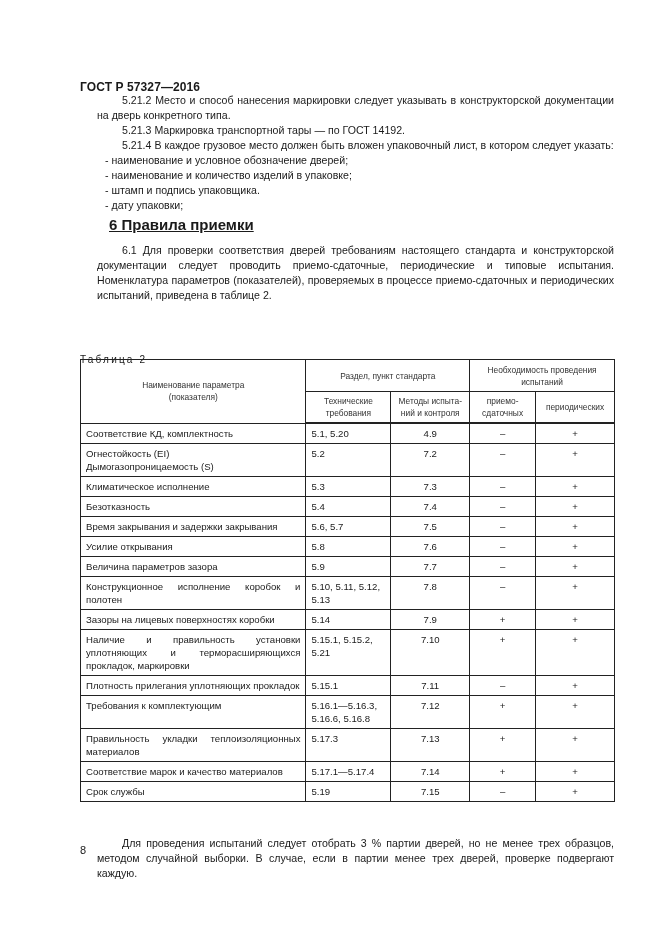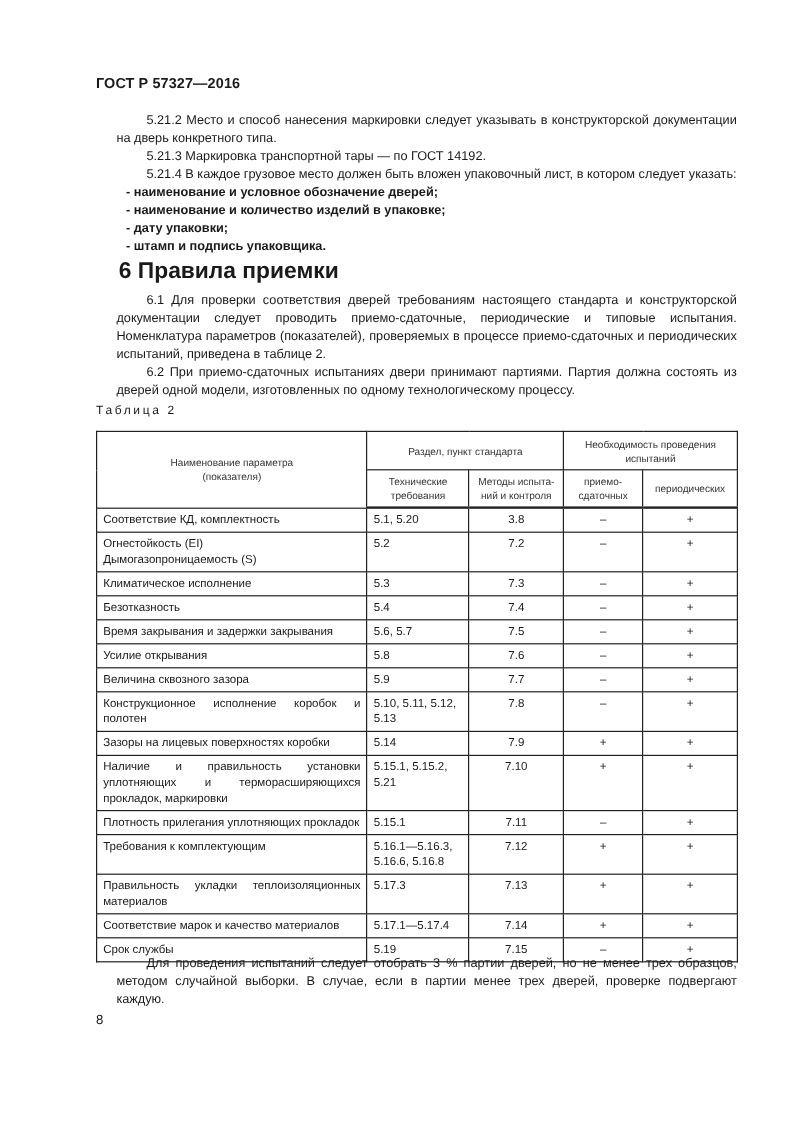--- a/index.html
+++ b/index.html
@@ -8,7 +8,7 @@
     font-family: "Liberation Sans", sans-serif; color: #1a1a1a;
   }
   .page-header {
-    position: absolute; left: 80px; top: 62px;
+    position: absolute; left: 80px; top: 80px;
     font-size: 12px; font-weight: bold; letter-spacing: 0.1px;
   }
   .body-text {

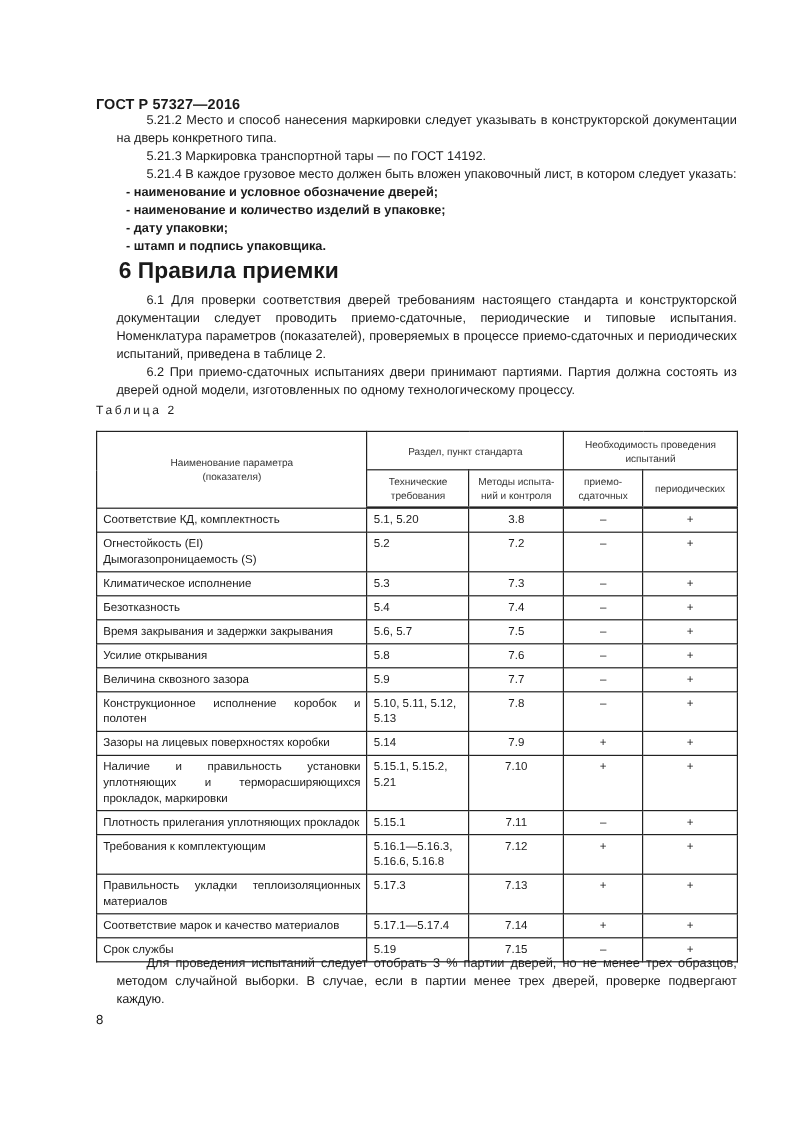--- a/index.html
+++ b/index.html
@@ -17,7 +17,7 @@
   }
   .body-text p { margin: 0; text-align: justify; }
   .body-text p.indent { text-indent: 25px; margin-left: 17px; }
-  .body-text p.list { padding-left: 25px; text-align: left; font-weight: bold; }
+  .body-text p.list { padding-left: 25px; text-align: left; }
   .block1 { top: 93px; }
   .section-title {
     position: absolute; left: 99px; top: 216px;

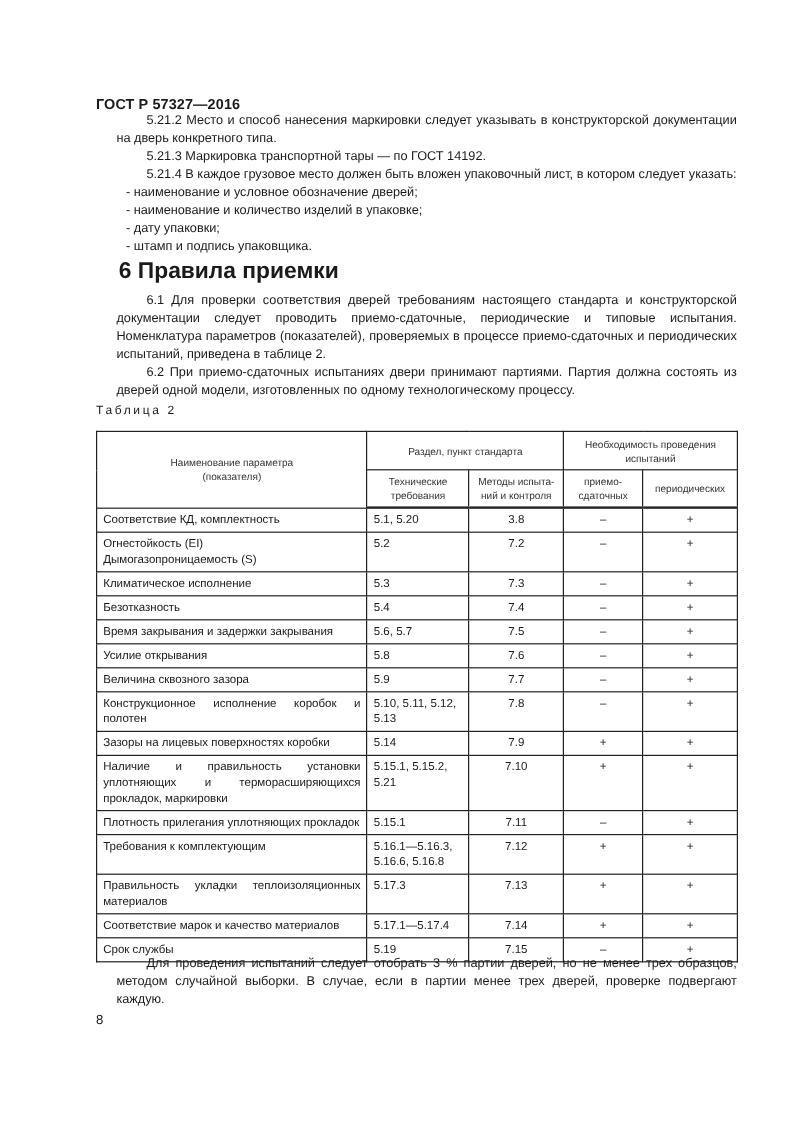--- a/index.html
+++ b/index.html
@@ -58,8 +58,8 @@
     <p class="indent">5.21.4  В каждое грузовое место должен быть вложен упаковочный лист, в котором следует указать:</p>
     <p class="list">- наименование и условное обозначение дверей;</p>
     <p class="list">- наименование и количество изделий в упаковке;</p>
+    <p class="list">- штамп и подпись упаковщика.</p>
     <p class="list">- дату упаковки;</p>
-    <p class="list">- штамп и подпись упаковщика.</p>
   </div>
 
 <div class="section-title">6  Правила приемки</div>

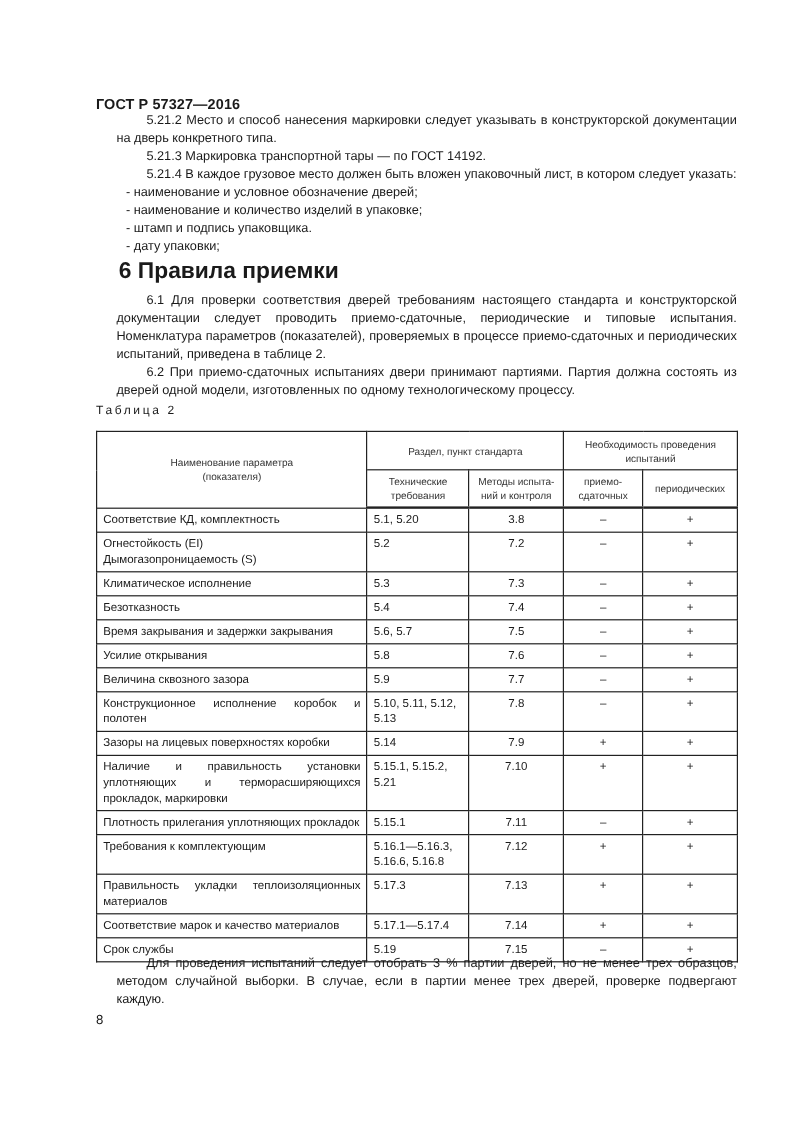--- a/index.html
+++ b/index.html
@@ -20,8 +20,8 @@
   .body-text p.list { padding-left: 25px; text-align: left; }
   .block1 { top: 93px; }
   .section-title {
-    position: absolute; left: 99px; top: 216px;
-    font-size: 19px; font-weight: bold;
+    position: absolute; left: 109px; top: 216px;
+    font-size: 15px; font-weight: bold; text-decoration: underline;
   }
   .block2 { top: 243px; }
   .table-caption {

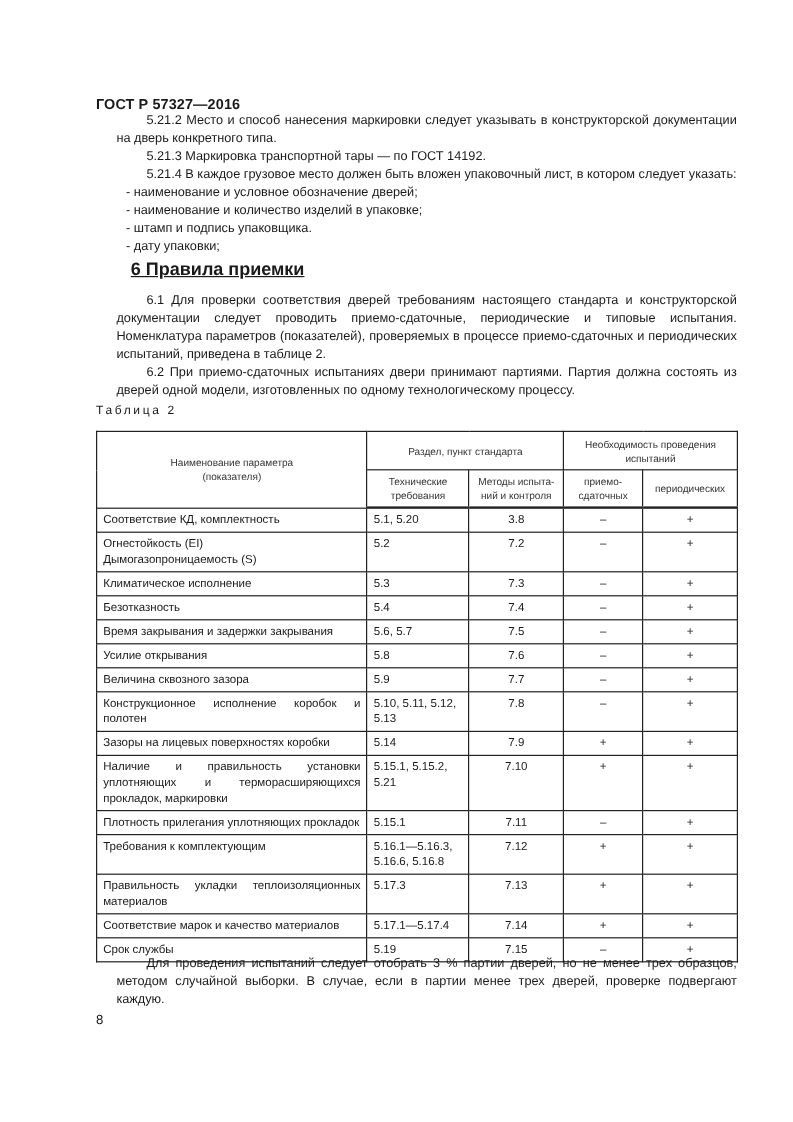--- a/index.html
+++ b/index.html
@@ -66,7 +66,6 @@
 
 <div class="body-text block2">
   <p class="indent">6.1  Для проверки соответствия дверей требованиям настоящего стандарта и конструкторской документации следует проводить приемо-сдаточные, периодические и типовые испытания. Номенклатура параметров (показателей), проверяемых в процессе приемо-сдаточных и периодических испытаний, приведена в таблице 2.</p>
-  <p class="indent">6.2  При приемо-сдаточных испытаниях двери принимают партиями. Партия должна состоять из дверей одной модели, изготовленных по одному технологическому процессу.</p>
 </div>
 
 <div class="table-caption">Таблица 2</div>

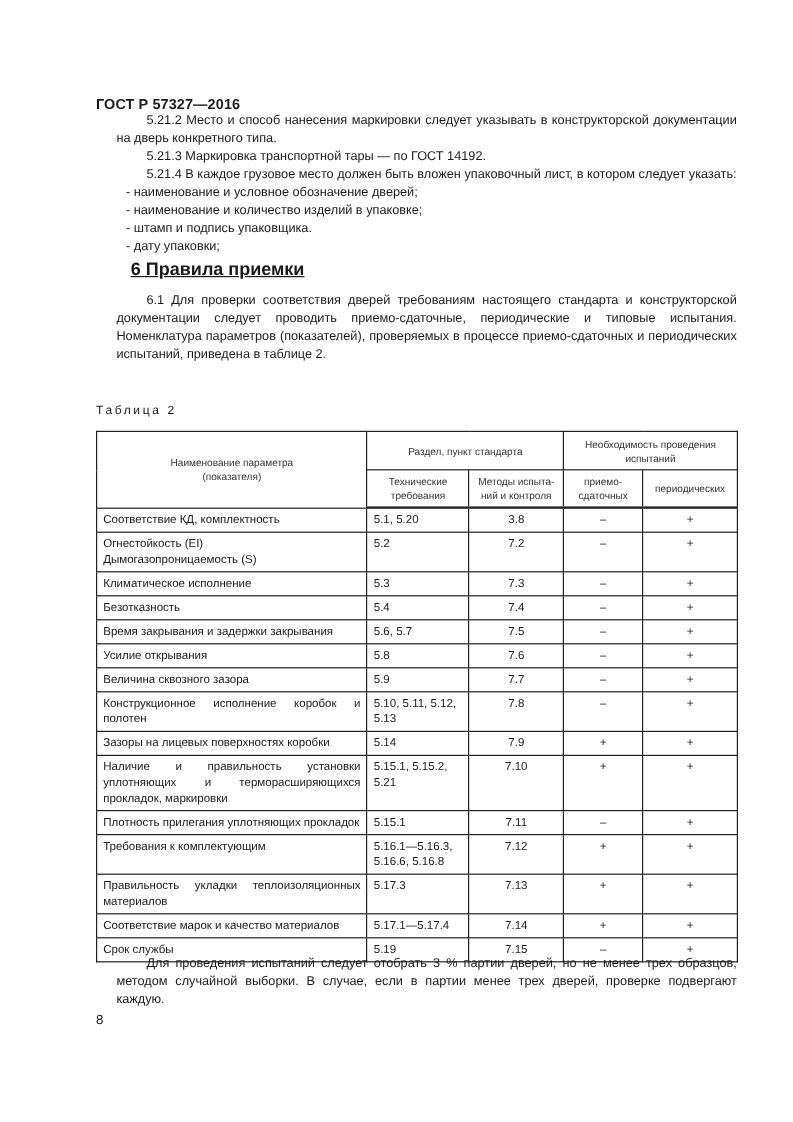--- a/index.html
+++ b/index.html
@@ -25,7 +25,7 @@
   }
   .block2 { top: 243px; }
   .table-caption {
-    position: absolute; left: 80px; top: 337px;
+    position: absolute; left: 80px; top: 354px;
     font-size: 10px; letter-spacing: 2.2px;
   }
   table.spec {

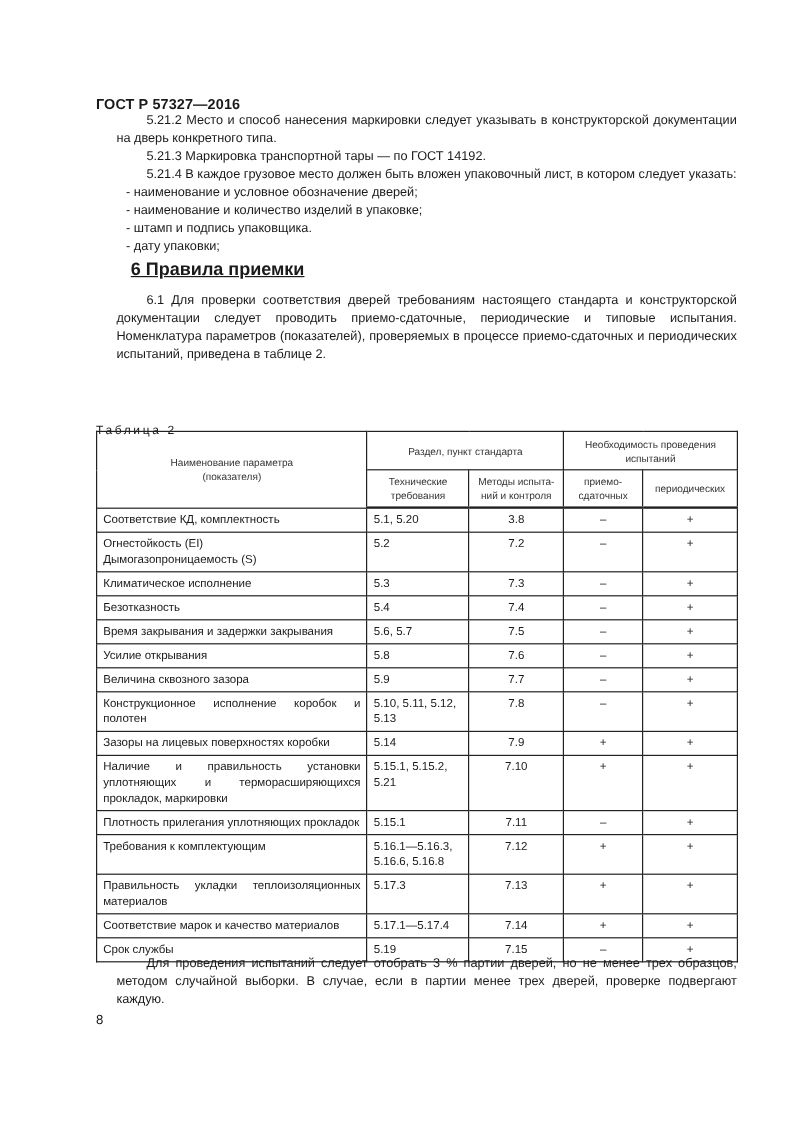--- a/index.html
+++ b/index.html
@@ -95,7 +95,7 @@
       <tr>
         <td class="name" style="white-space: pre-line;">Соответствие КД, комплектность</td>
         <td>5.1, 5.20</td>
-        <td class="c">3.8</td>
+        <td class="c">4.9</td>
         <td class="c">–</td>
         <td class="c">+</td>
       </tr>

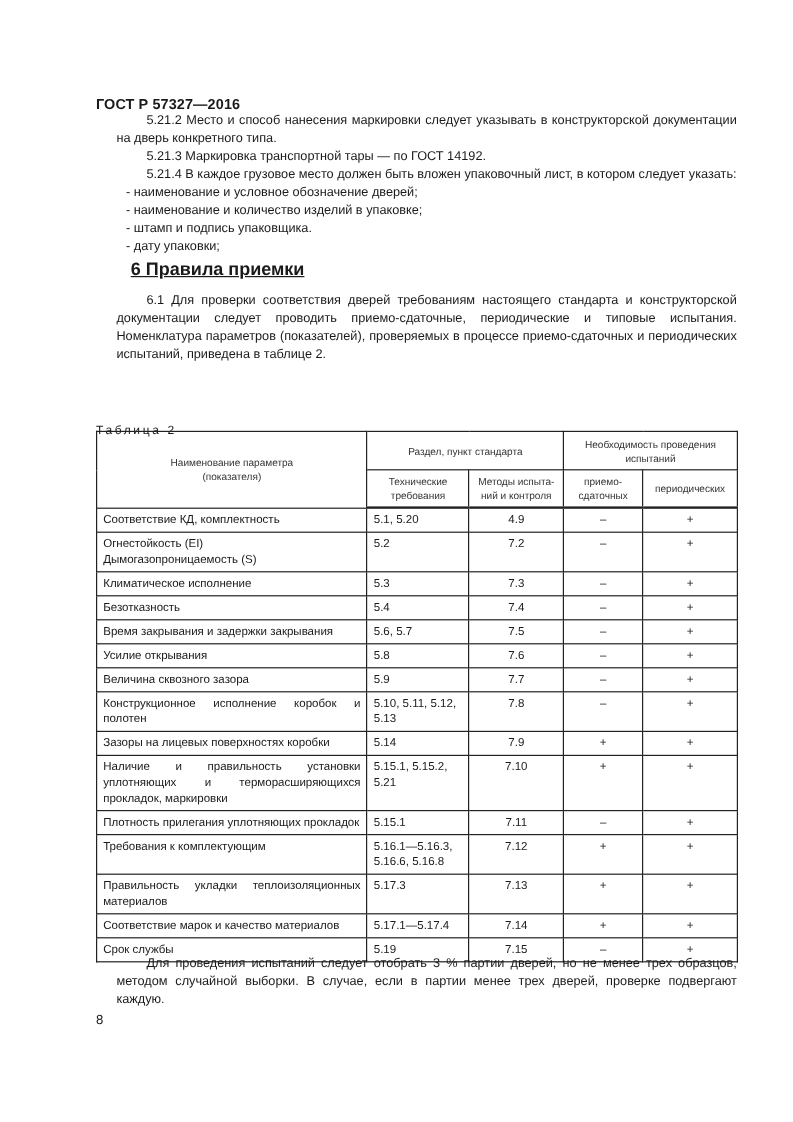--- a/index.html
+++ b/index.html
@@ -136,7 +136,7 @@
         <td class="c">+</td>
       </tr>
       <tr>
-        <td class="name" style="white-space: pre-line;">Величина сквозного зазора</td>
+        <td class="name" style="white-space: pre-line;">Величина параметров зазора</td>
         <td>5.9</td>
         <td class="c">7.7</td>
         <td class="c">–</td>

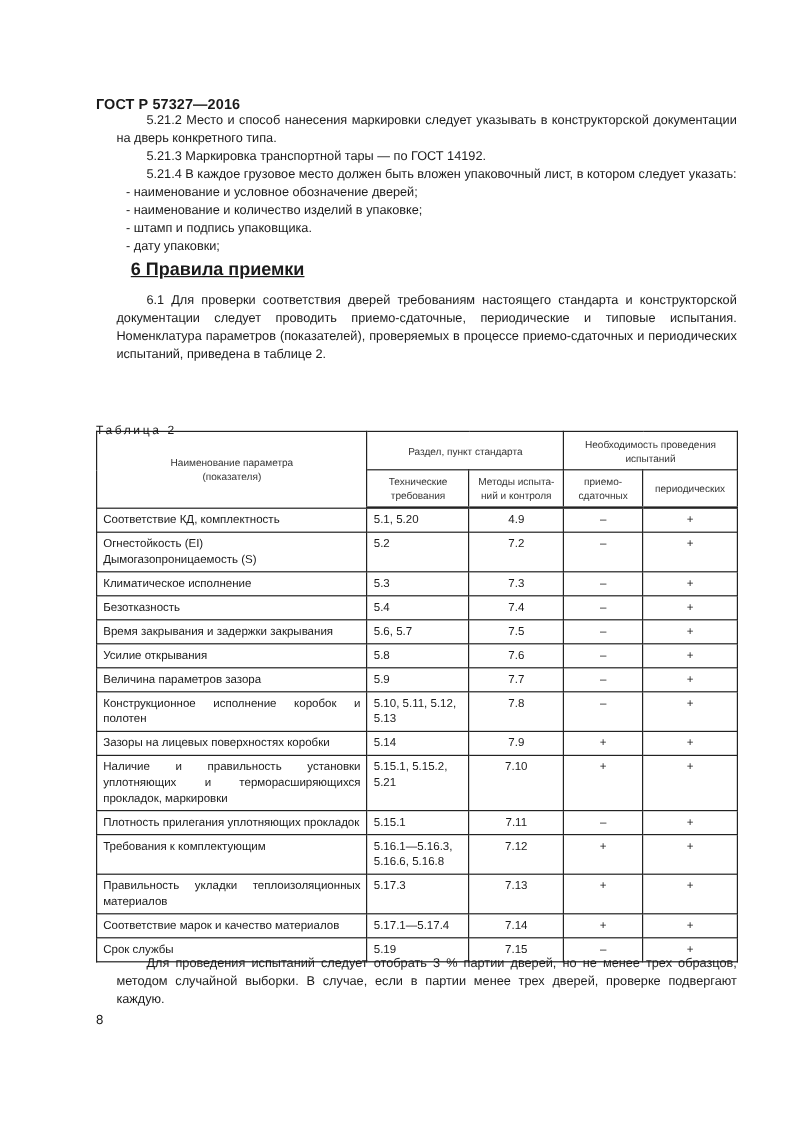--- a/index.html
+++ b/index.html
@@ -42,7 +42,7 @@
   table.spec thead tr:last-child th { border-bottom: 2px solid #222; }
   table.spec td.c { text-align: center; }
   table.spec td.name { text-align: justify; }
-  .footer-text { top: 796px; }
+  .footer-text { top: 836px; }
   .page-number {
     position: absolute; left: 80px; top: 844px; font-size: 11px;
   }

